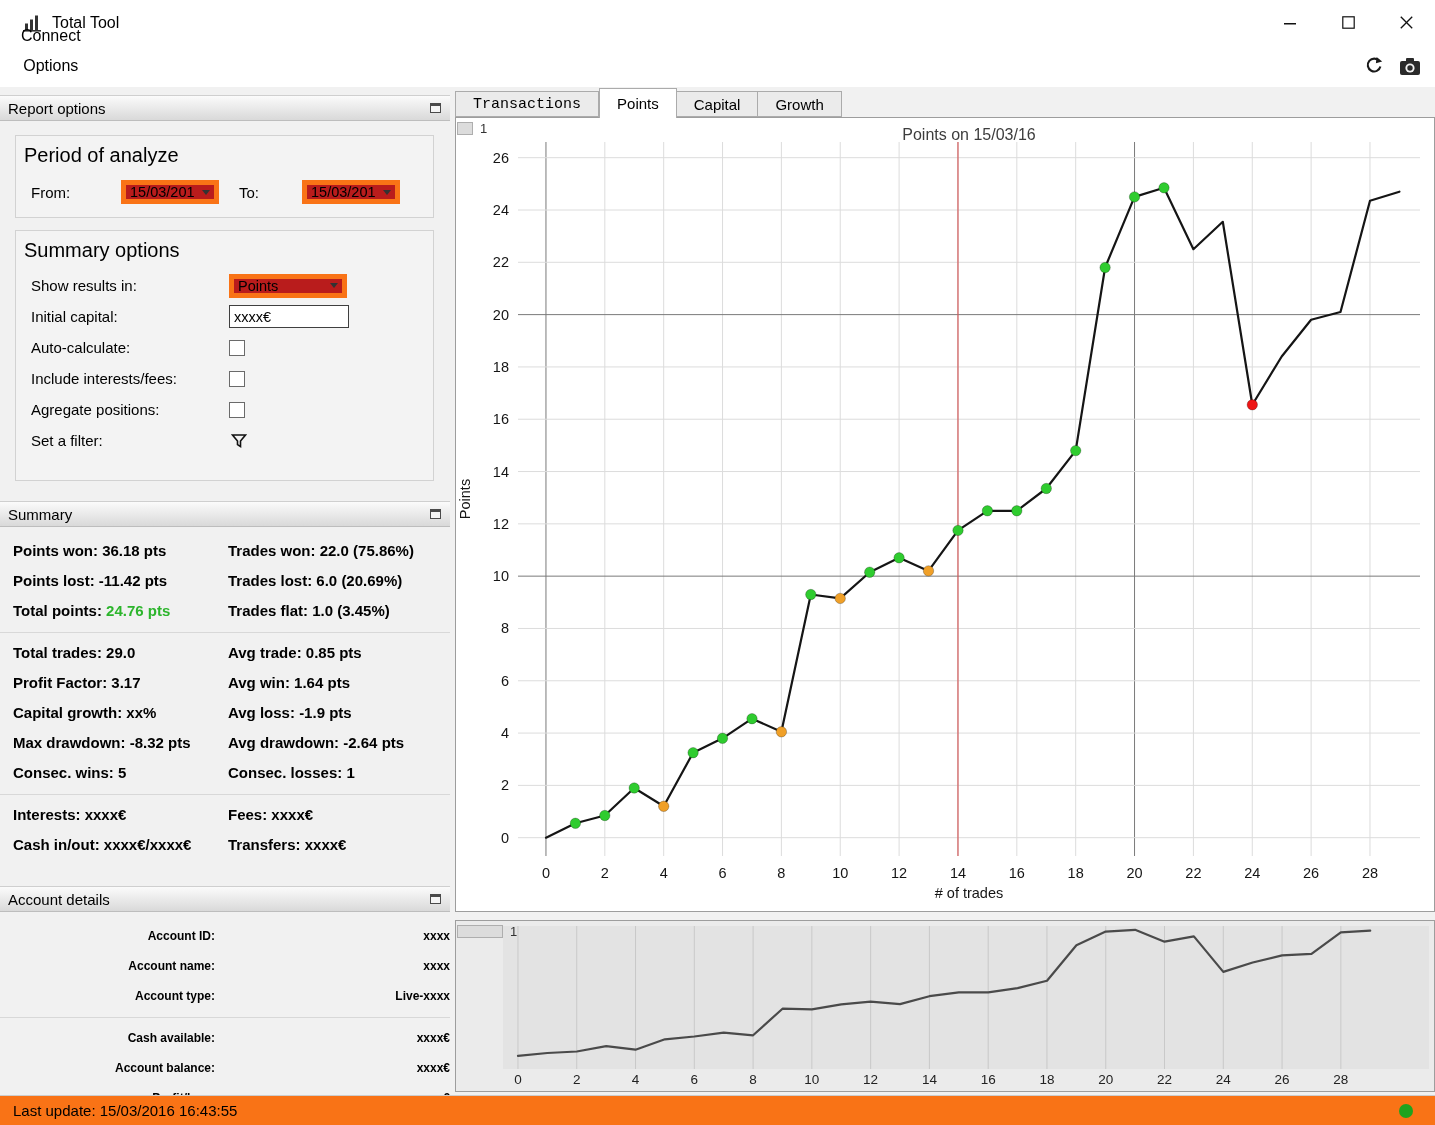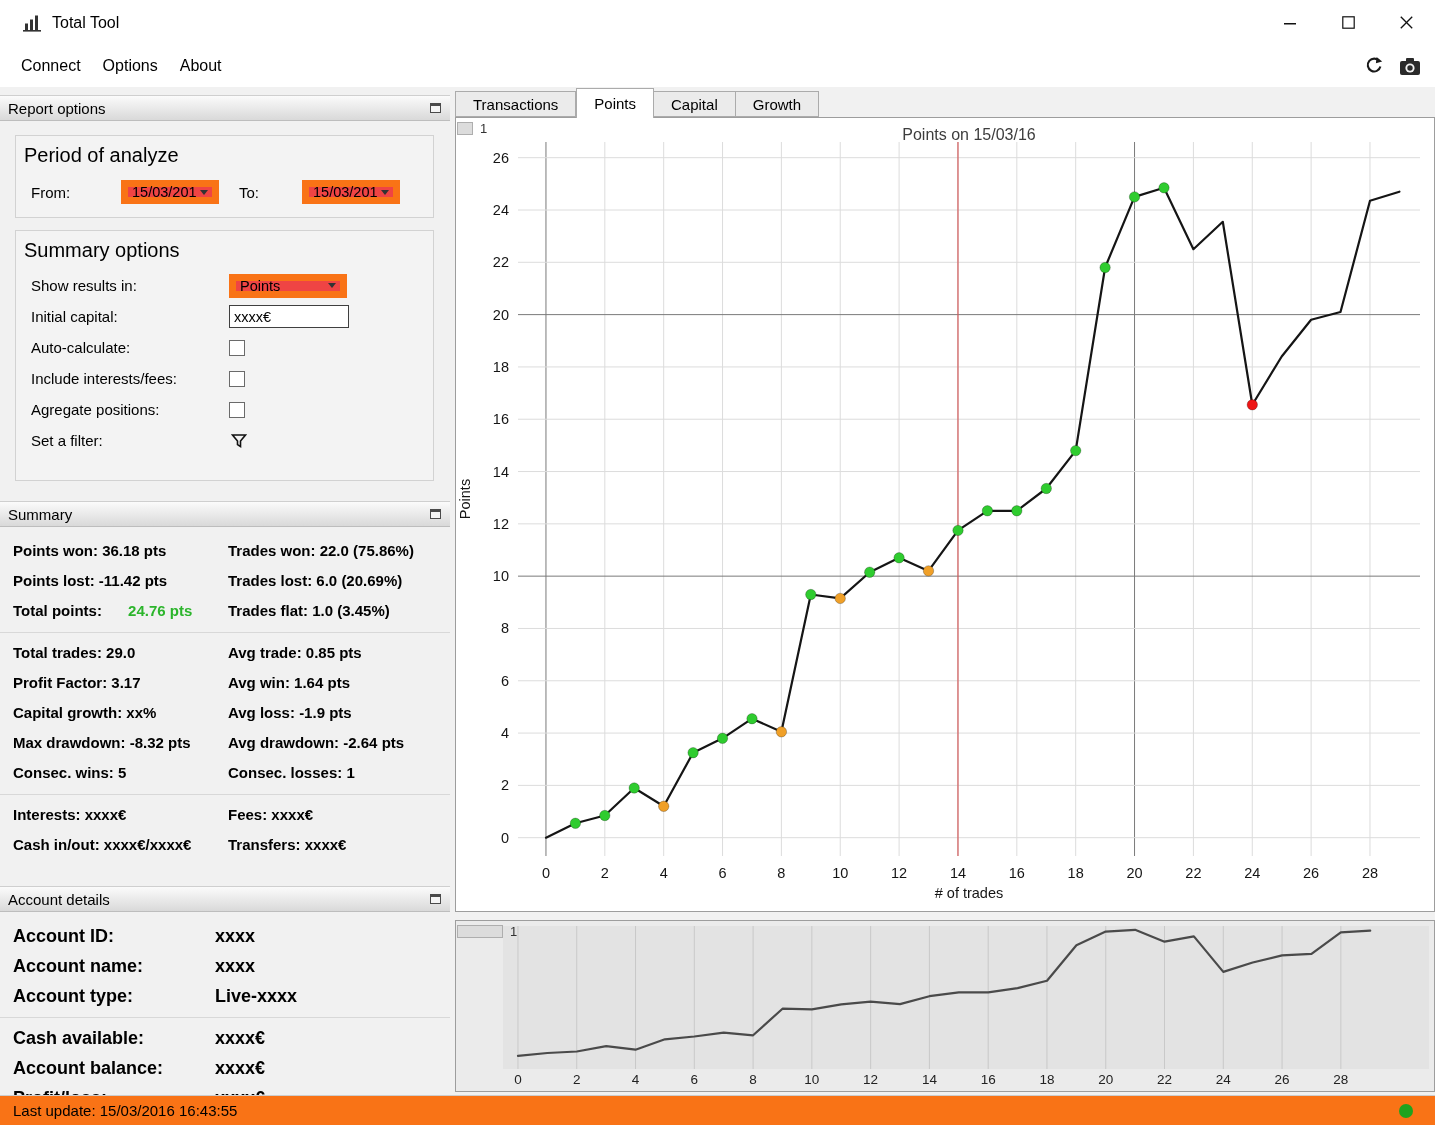--- a/index.html
+++ b/index.html
@@ -16,7 +16,7 @@
 
   
   .menubar { position:absolute; top:45px; left:0; right:0; height:42px; background:#fff; display:flex; align-items:center; }
-  #menu-items { display:flex; align-items:center; padding-left:10px; }
+  #menu-items { display:flex; align-items:center; padding-left:10px;flex-direction:column; }
   .menu-item { font-size:16px; padding:6px 11px; cursor:default; }
   .menu-icons { position:absolute; right:12px; top:0; height:42px; display:flex; align-items:center; gap:10px; }
   .icon-btn { display:flex; align-items:center; justify-content:center; width:26px; height:26px; }

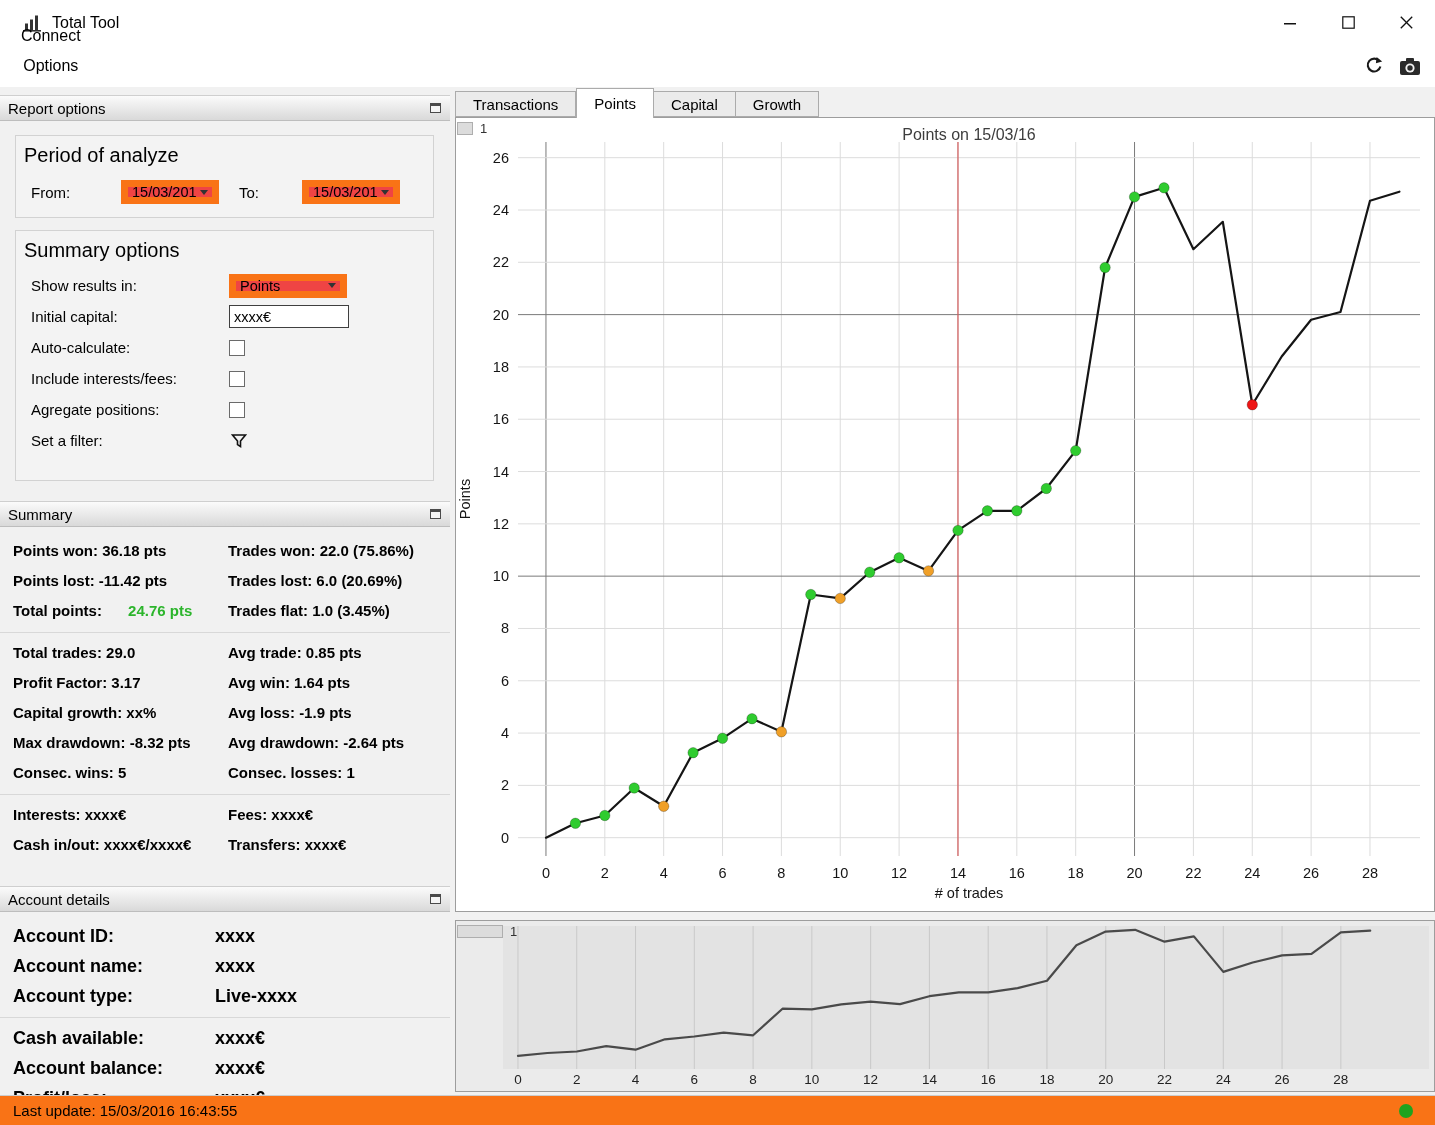--- a/index.html
+++ b/index.html
@@ -60,7 +60,7 @@
   .right-panel { position:absolute; left:455px; top:87px; width:980px; height:1008px; }
   .tabbar { position:absolute; top:0; left:0; right:0; height:31px; display:flex; align-items:flex-end; z-index:2; }
   .tab { height:26px; margin-bottom:1px; padding:0 17px; display:flex; align-items:center; font-size:15px; background:#ebebeb; border:1px solid #ababab; border-left:none; cursor:default; }
-  .tab:first-child { border-left:1px solid #ababab; }
+  .tab:first-child { border-left:1px solid #ababab;font-family:Liberation Mono, monospace; }
   .tab.active { height:30px; margin-bottom:0; background:#fff; border-bottom:none; border-left:1px solid #ababab; position:relative; z-index:3; }
   .chart-box { position:absolute; top:30px; left:0; width:980px; height:795px; background:#fff; border:1px solid #9d9d9d; }
   .nav-box { position:absolute; top:833px; left:0; width:980px; height:172px; background:#ebebeb; border:1px solid #9d9d9d; }

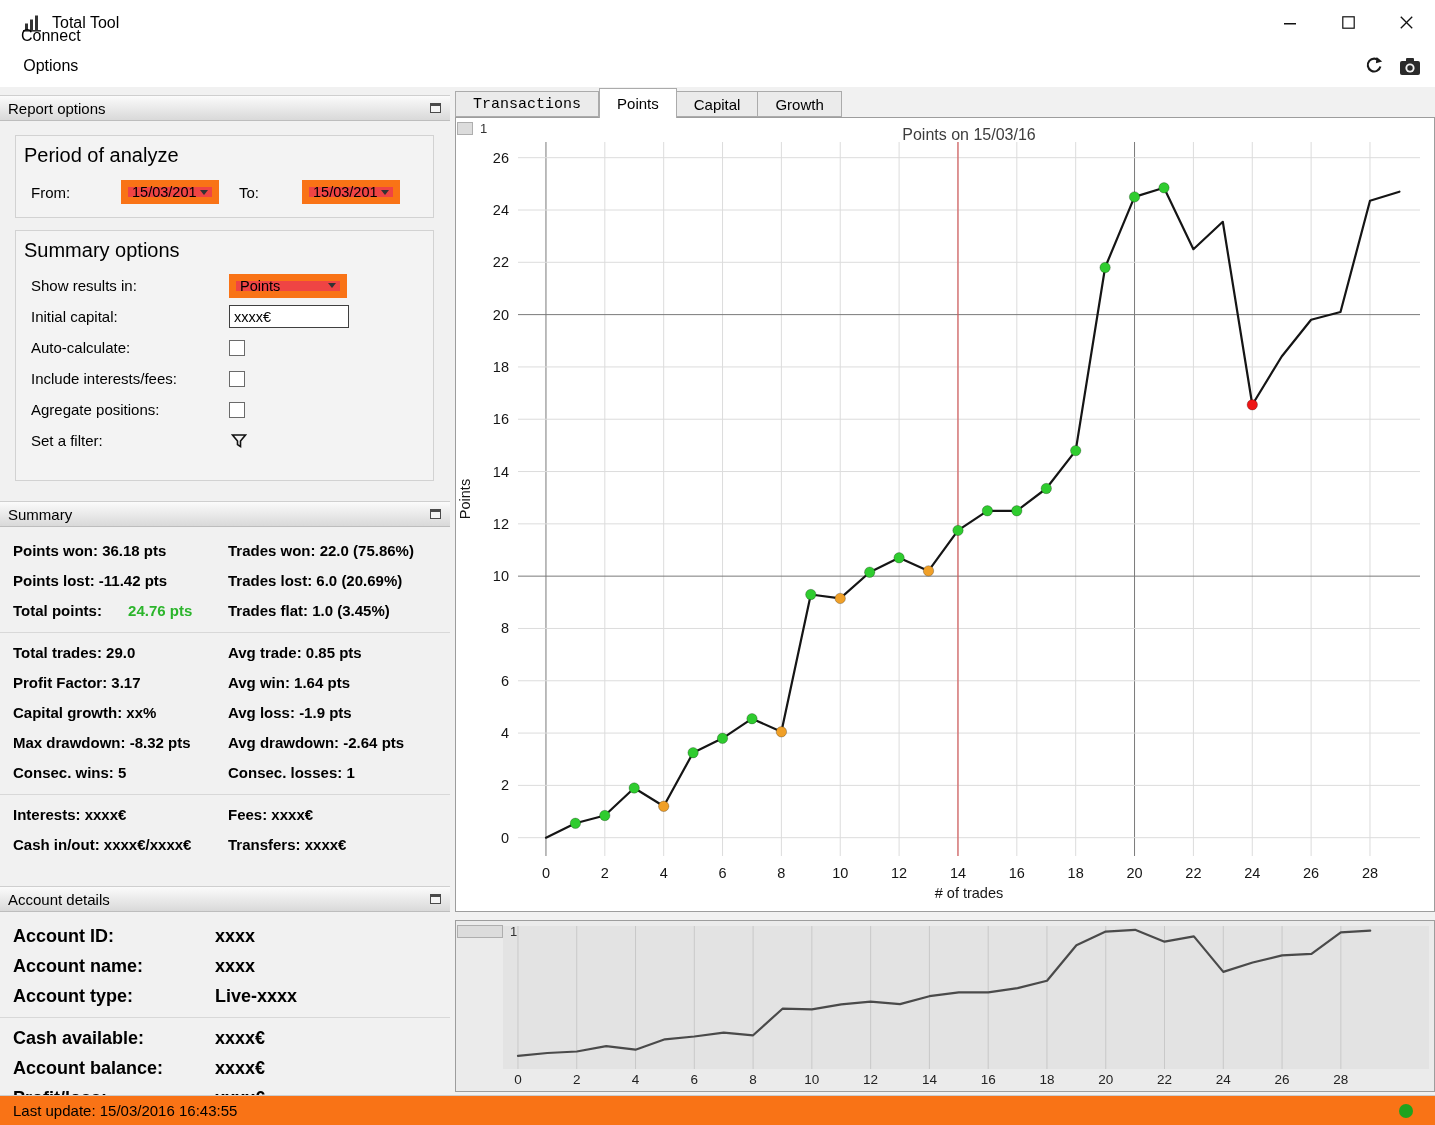--- a/index.html
+++ b/index.html
@@ -35,7 +35,7 @@
   .period-row .lbl { font-size:15px; width:90px; flex:0 0 90px; }
   .period-row .lbl.to { width:83px; flex:0 0 83px; padding-left:20px; }
 
-  .combo { display:inline-flex; align-items:center; height:24px; background:#ef4444; border:7px solid #f97316; position:relative; cursor:default; }
+  .combo { display:inline-flex; align-items:center; height:24px; background:#b91c1c; border:5px solid #f97316; position:relative; cursor:default; }
   .combo.date { width:98px; }
   .combo.wide { width:118px; }
   .combo-text { font-size:14.5px; padding-left:4px; white-space:nowrap; overflow:hidden; flex:1; }

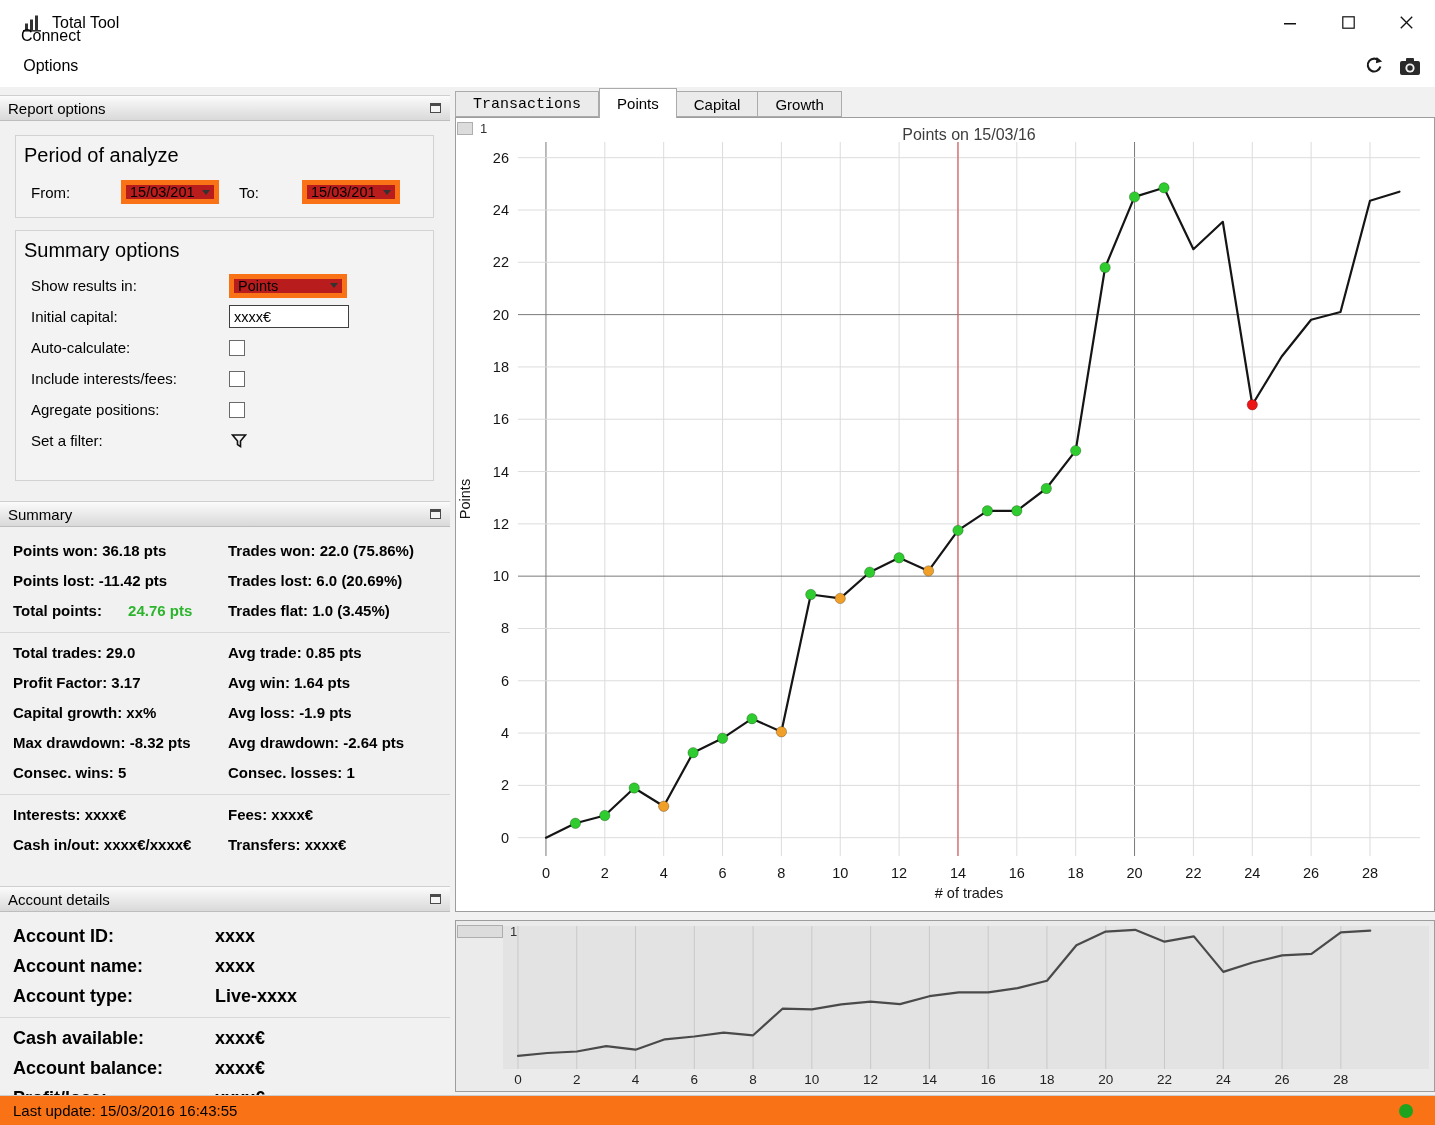--- a/index.html
+++ b/index.html
@@ -209,7 +209,7 @@
           <div class="sum-cell"><span>Trades won: 22.0 (75.86%)</span></div>
           <div class="sum-cell"><span>Points lost: -11.42 pts</span></div>
           <div class="sum-cell"><span>Trades lost: 6.0 (20.69%)</span></div>
-          <div class="sum-cell"><span>Total points: </span><span style="color: rgb(44, 181, 44); margin-left: 22px;">24.76 pts</span></div>
+          <div class="sum-cell"><span>Total points: </span><span style="color: rgb(44, 181, 44);">24.76 pts</span></div>
           <div class="sum-cell"><span>Trades flat: 1.0 (3.45%)</span></div>
         </div>
         <div class="sum-group sep">

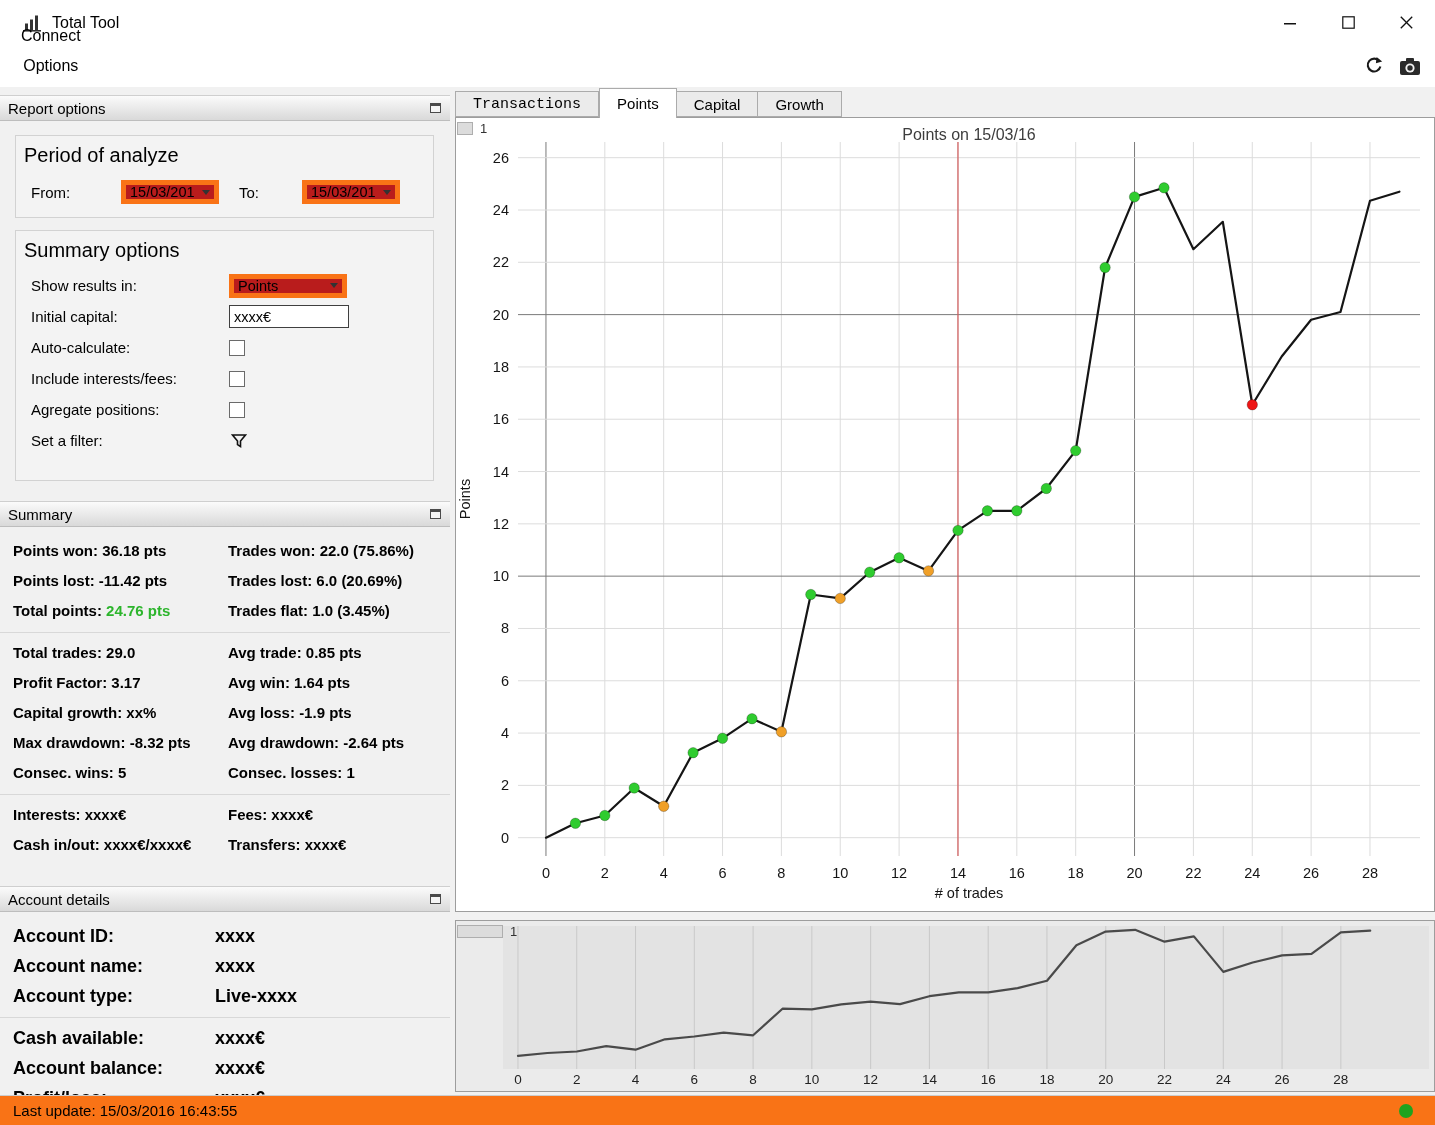--- a/index.html
+++ b/index.html
@@ -53,7 +53,7 @@
   .sum-cell { height:30px; line-height:30px; font-size:15px; padding-left:13px; white-space:nowrap; }
   .acc-group { display:grid; grid-template-columns:215px 1fr; padding:5px 0 6px 0; }
   .acc-group.sep { border-top:1px solid #d8d8d8; }
-  .acc-label, .acc-value { height:30px; line-height:30px; font-size:18px; white-space:nowrap; }
+  .acc-label, .acc-value { height:30px; line-height:30px; font-size:12px; white-space:nowrap;text-align:right; }
   .acc-label { padding-left:13px; }
 
   

